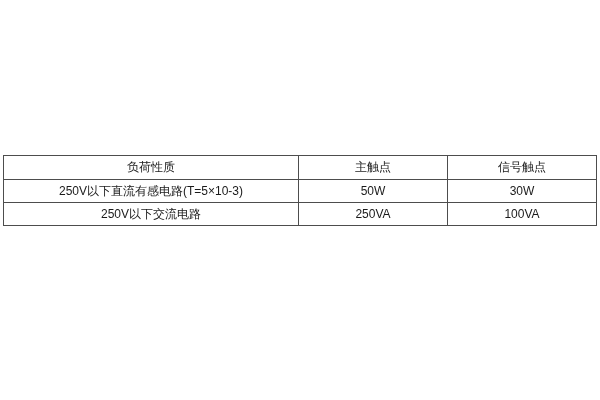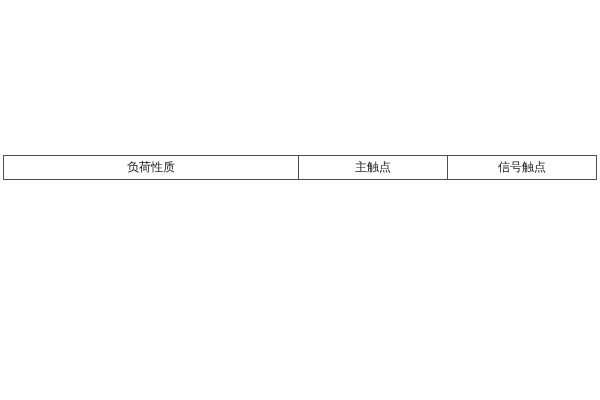--- a/index.html
+++ b/index.html
@@ -64,6 +64,11 @@
       </tr>
     </thead>
     <tbody>
+      <tr>
+        <td>250V以下直流有感电路(T=5×10-3)</td>
+        <td>50W</td>
+        <td>30W</td>
+      </tr>
     </tbody>
   </table>
 </div>

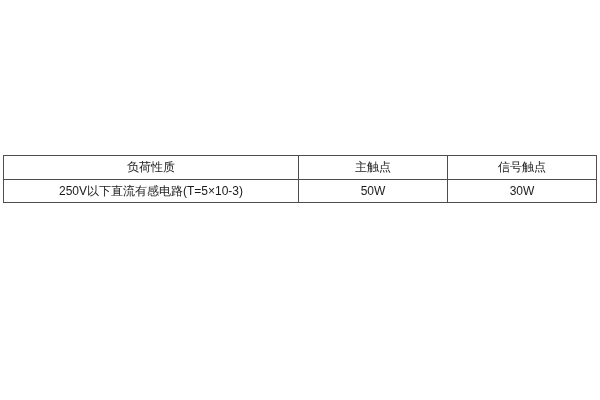--- a/index.html
+++ b/index.html
@@ -69,6 +69,11 @@
         <td>50W</td>
         <td>30W</td>
       </tr>
+      <tr>
+        <td>250V以下交流电路</td>
+        <td>250VA</td>
+        <td>100VA</td>
+      </tr>
     </tbody>
   </table>
 </div>

